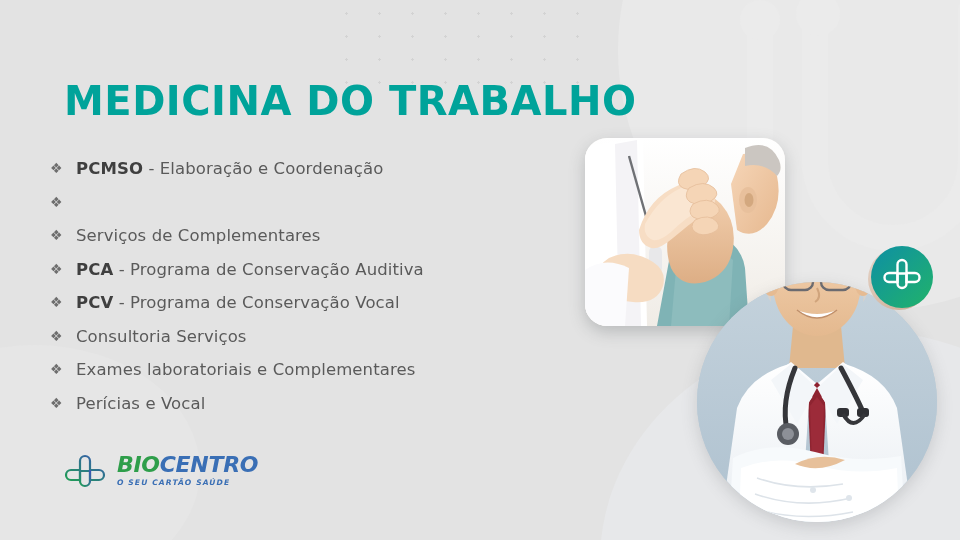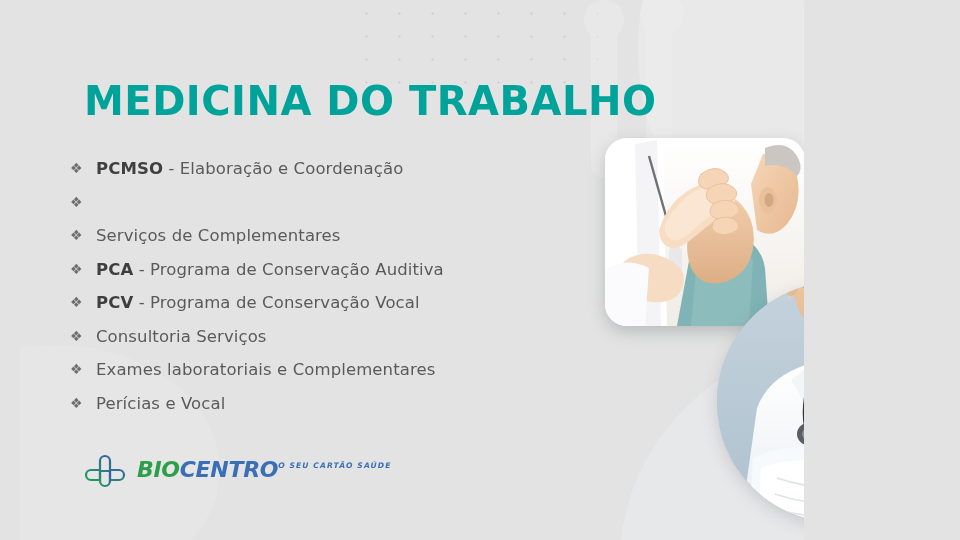--- a/index.html
+++ b/index.html
@@ -9,8 +9,8 @@
     background:#e3e3e3;
   }
   .slide{
-    position:relative;width:784px;height:540px;
-    background:#e3e3e3;overflow:hidden;margin-left:20px;
+    position:relative;width:960px;height:540px;
+    background:#e3e3e3;overflow:hidden;
   }
 
   

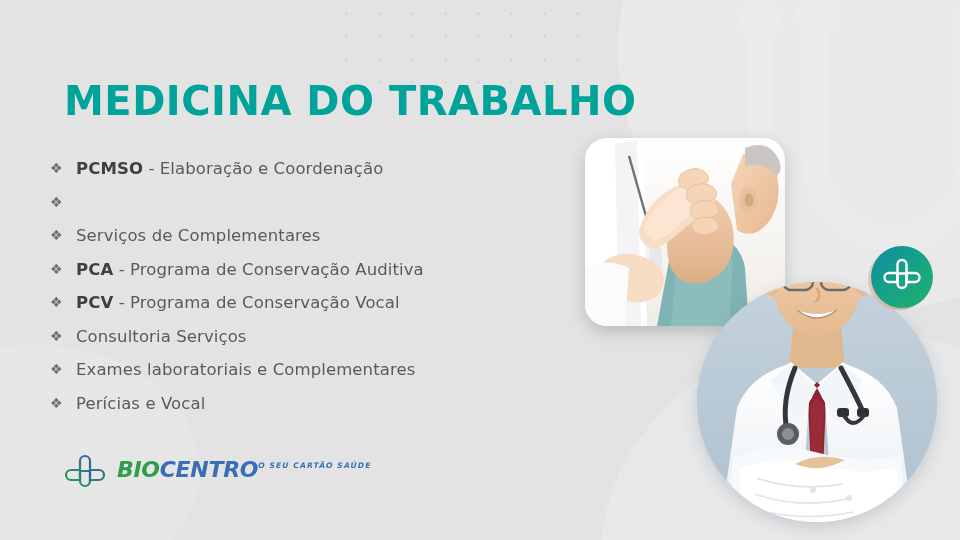--- a/index.html
+++ b/index.html
@@ -72,7 +72,7 @@
     display:flex;align-items:center;gap:9px;
   }
   .logo-mark{width:46px;height:40px;flex:0 0 46px;}
-  .logo-words{display:flex;line-height:1;}
+  .logo-words{display:flex;flex-direction:column;line-height:1;}
   .logo-name{
     font-size:22px;font-weight:bold;font-style:italic;letter-spacing:-.3px;
   }

